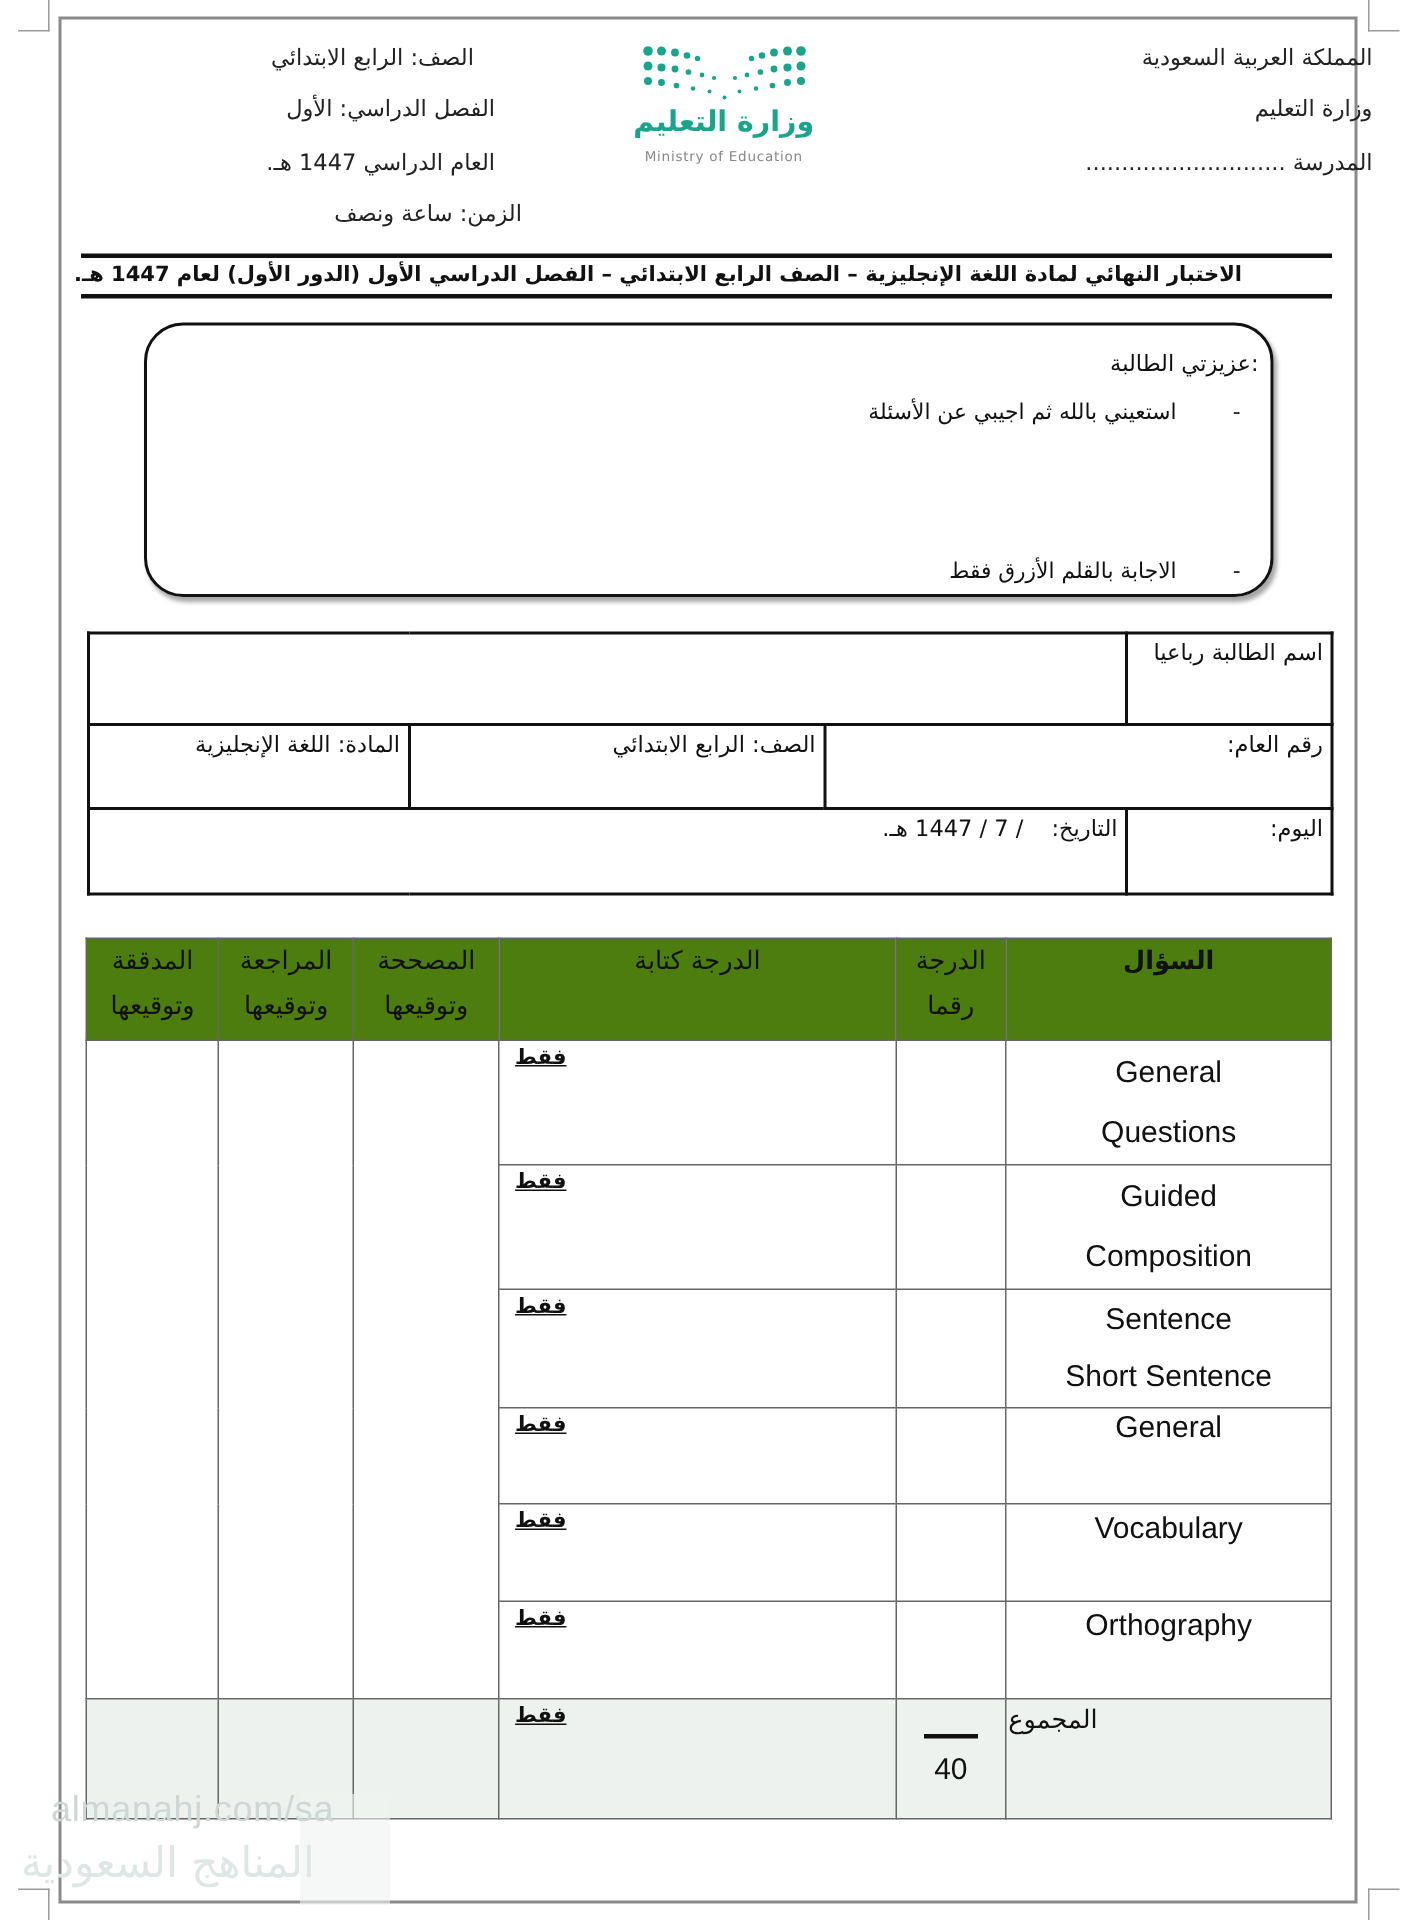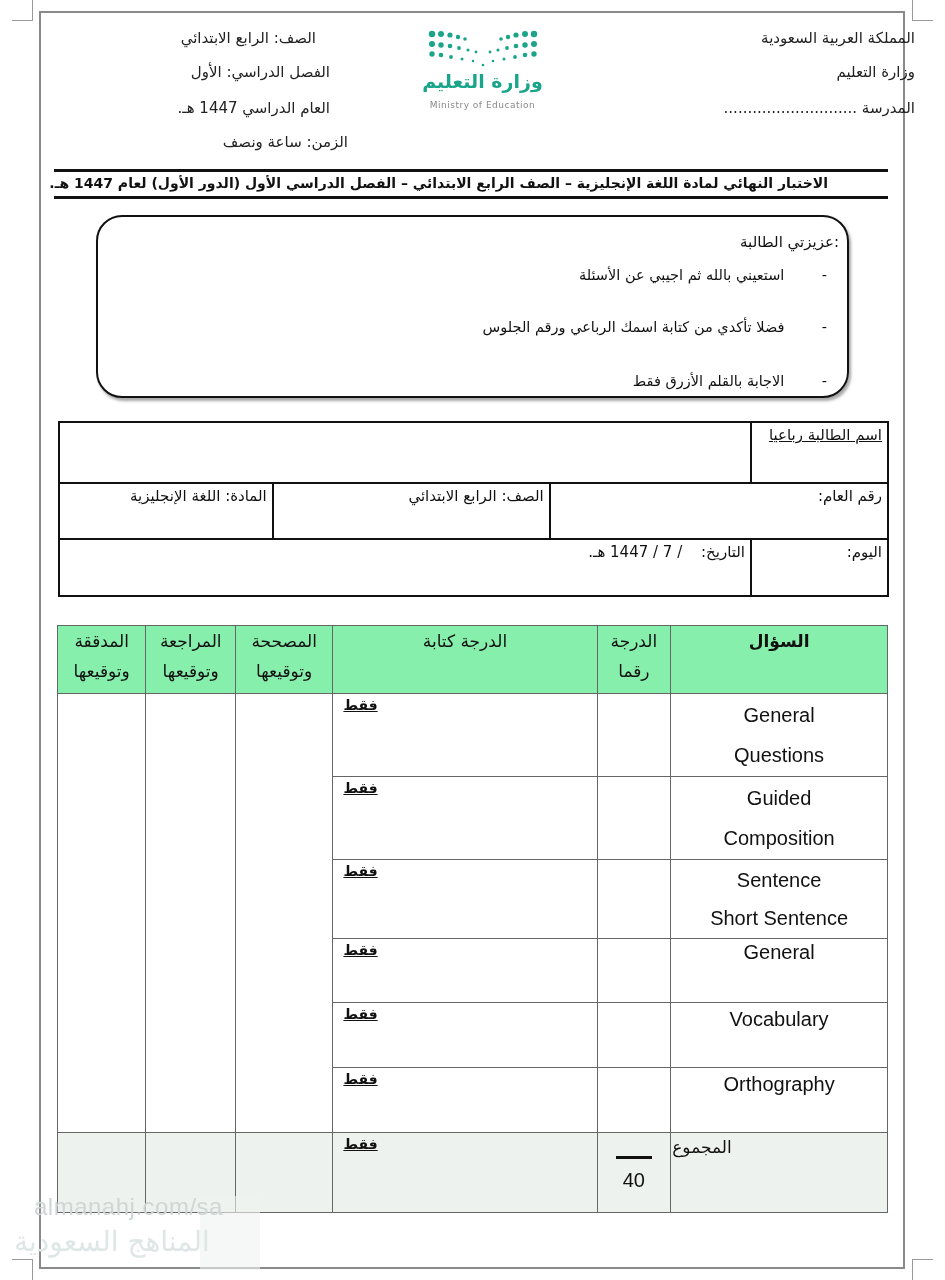--- a/index.html
+++ b/index.html
@@ -115,10 +115,6 @@
     <span class="dash">-</span>
     <span style="margin-right:10px;">استعيني بالله ثم اجيبي عن الأسئلة</span>
   </div>
-  <div class="notes-item" style="top:102px;">
-    <span class="dash">-</span>
-    <span style="margin-right:10px;">فضلا تأكدي من كتابة اسمك الرباعي ورقم الجلوس</span>
-  </div>
   <div class="notes-item" style="top:156px;">
     <span class="dash">-</span>
     <span style="margin-right:10px;">الاجابة بالقلم الأزرق فقط</span>

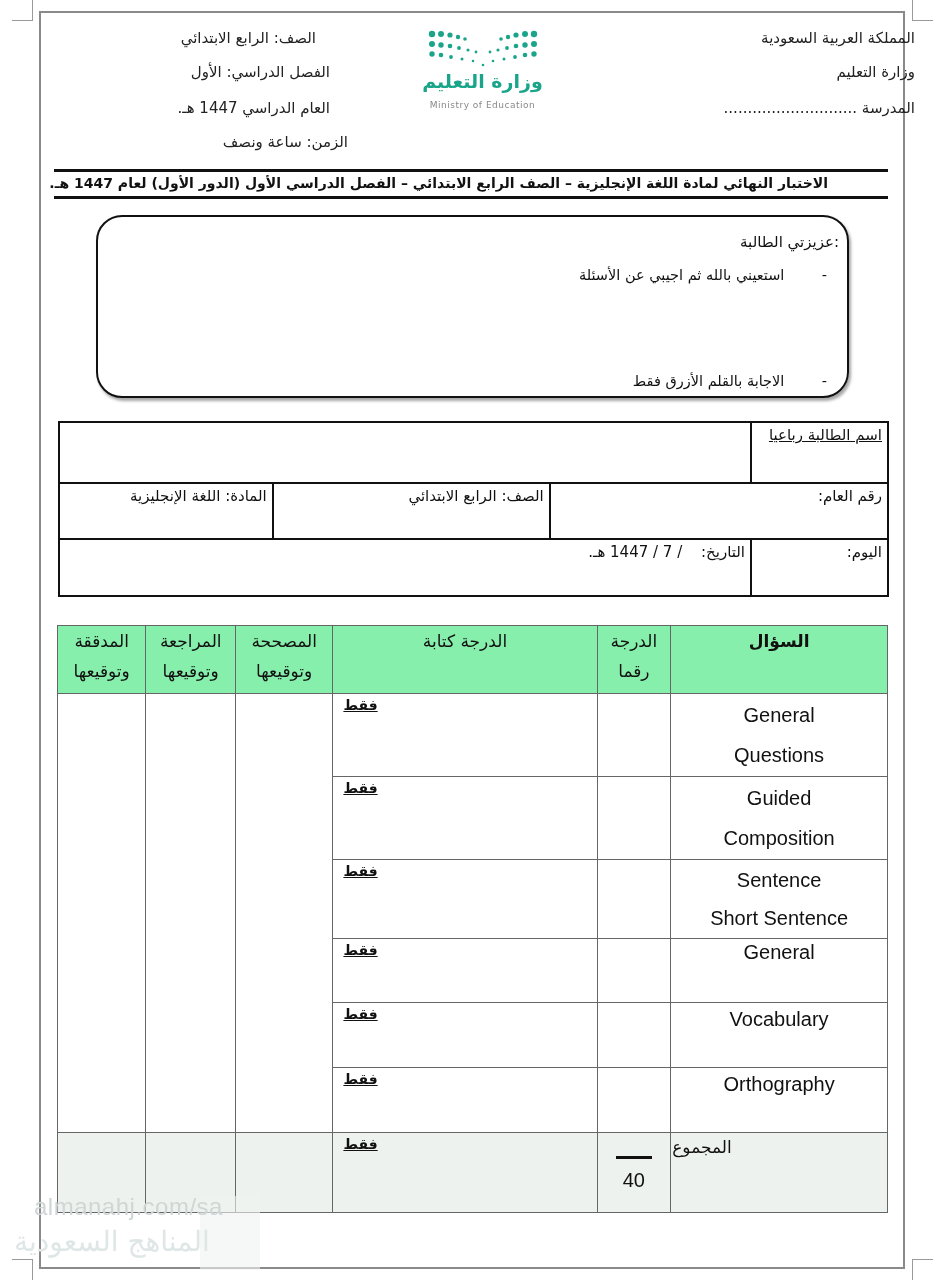--- a/index.html
+++ b/index.html
@@ -123,7 +123,7 @@
 
 <table class="info-table">
   <tbody>
-      <tr style="height:61px;text-decoration:underline;">
+      <tr style="height:61px;">
     <td style="width:125px;">اسم الطالبة رباعيا</td>
     <td colspan="3"></td>
   </tr>

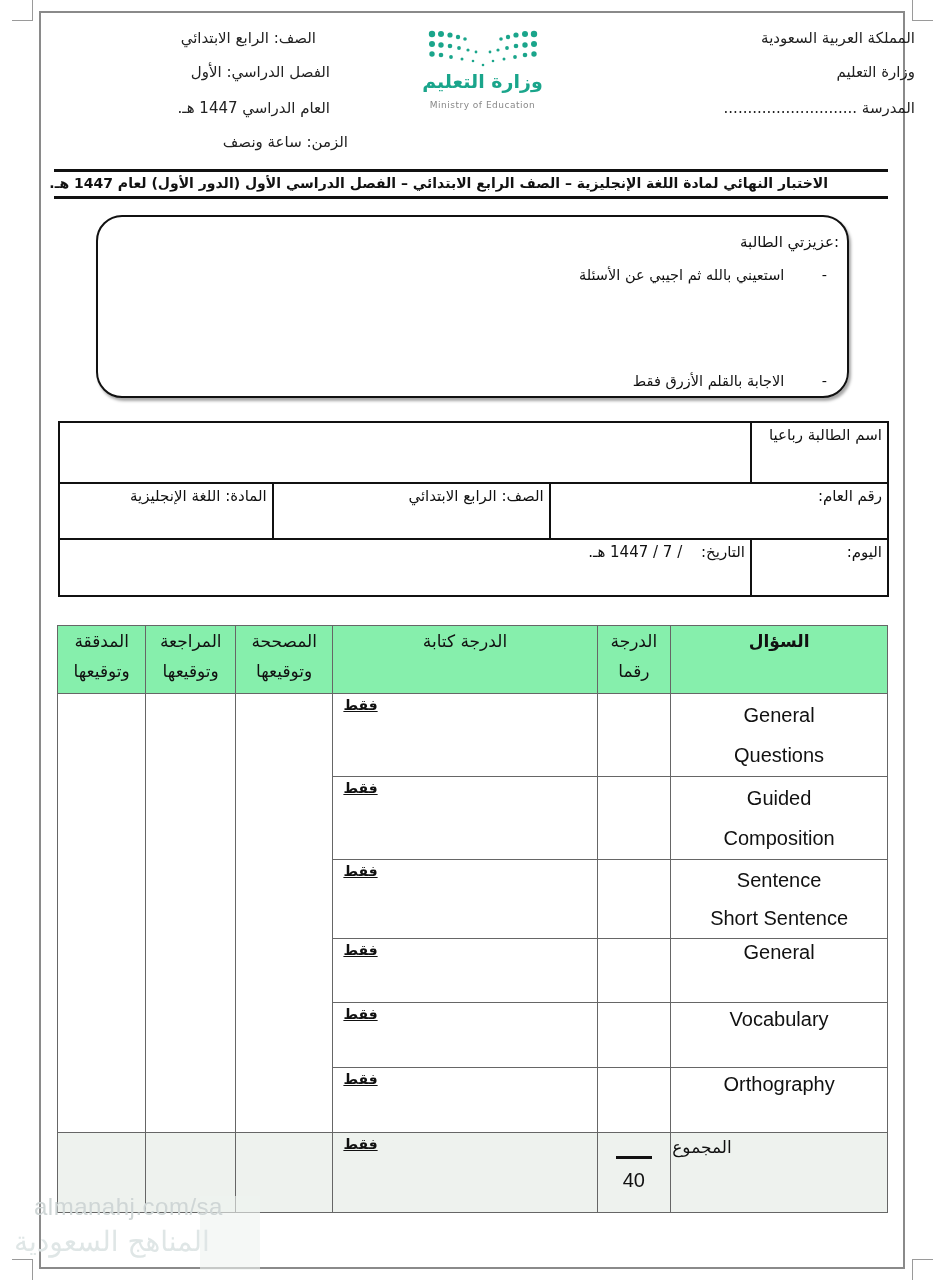--- a/index.html
+++ b/index.html
@@ -33,7 +33,7 @@
 
   .grade-table { position:absolute; left:57px; top:625px; width:831px; direction:rtl; border:1px solid #555; }
   .grade-table th, .grade-table td { border:1px solid #666; vertical-align:top; font-weight:normal; }
-  .grade-table th { background:#86efac; font-size:17px; line-height:30px; text-align:center; padding:0 2px; }
+  .grade-table th { background:#4d7c0f; font-size:17px; line-height:30px; text-align:center; padding:0 2px; }
   .grade-table td.q { text-align:center; font-family:"Liberation Sans", sans-serif; font-size:20px; line-height:40px; }
   .grade-table td.w { text-align:left; direction:rtl; }
   .grade-table td.w span { float:left; margin-left:9px; margin-top:2px; font-size:14px; font-weight:bold; text-decoration:underline; direction:rtl; }

